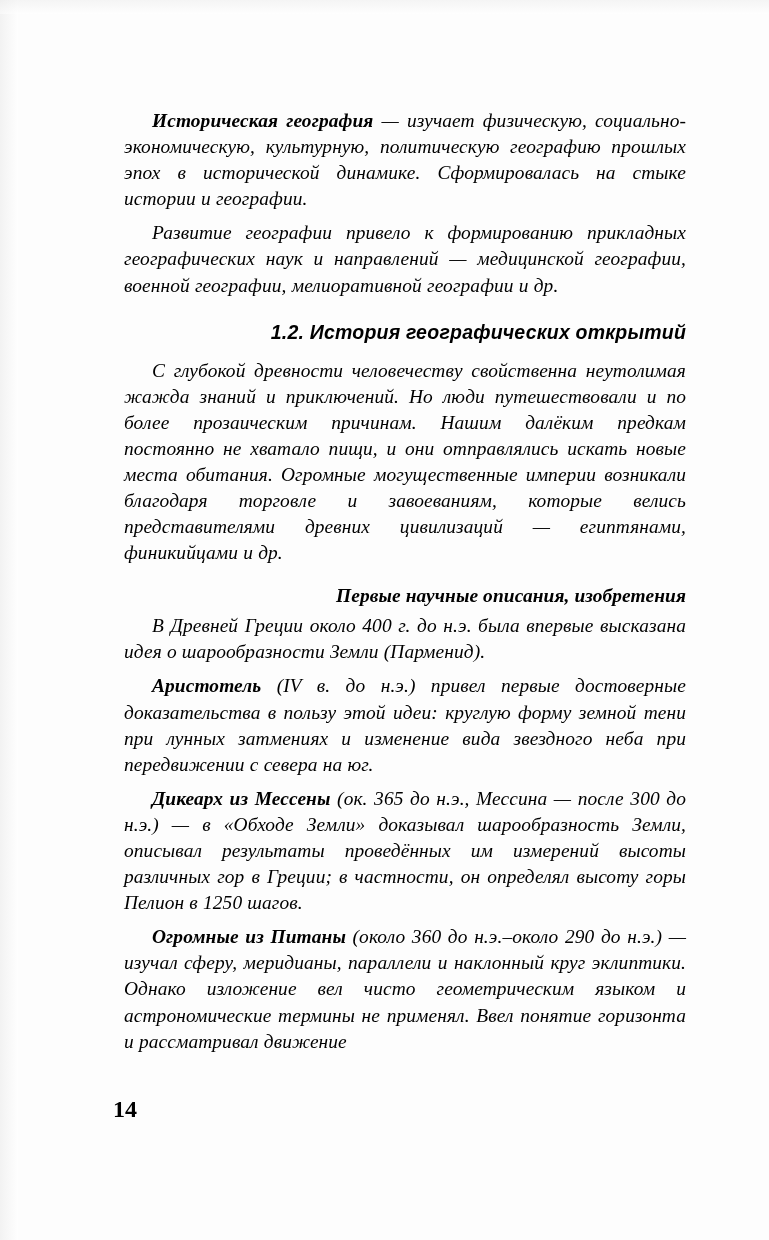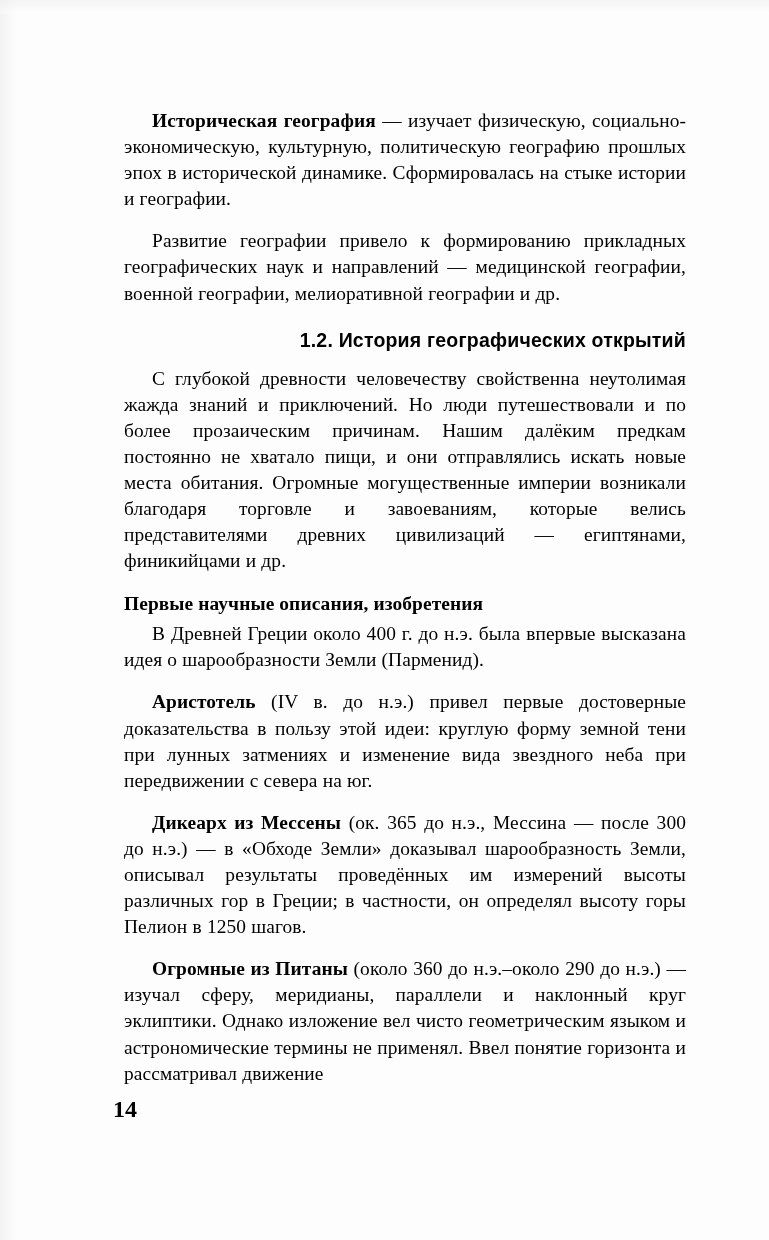--- a/index.html
+++ b/index.html
@@ -28,6 +28,7 @@
     left: 124px;
     top: 108px;
     width: 562px;
+    font-style: italic;
   }
   p.para {
     margin: 0 0 0 0;

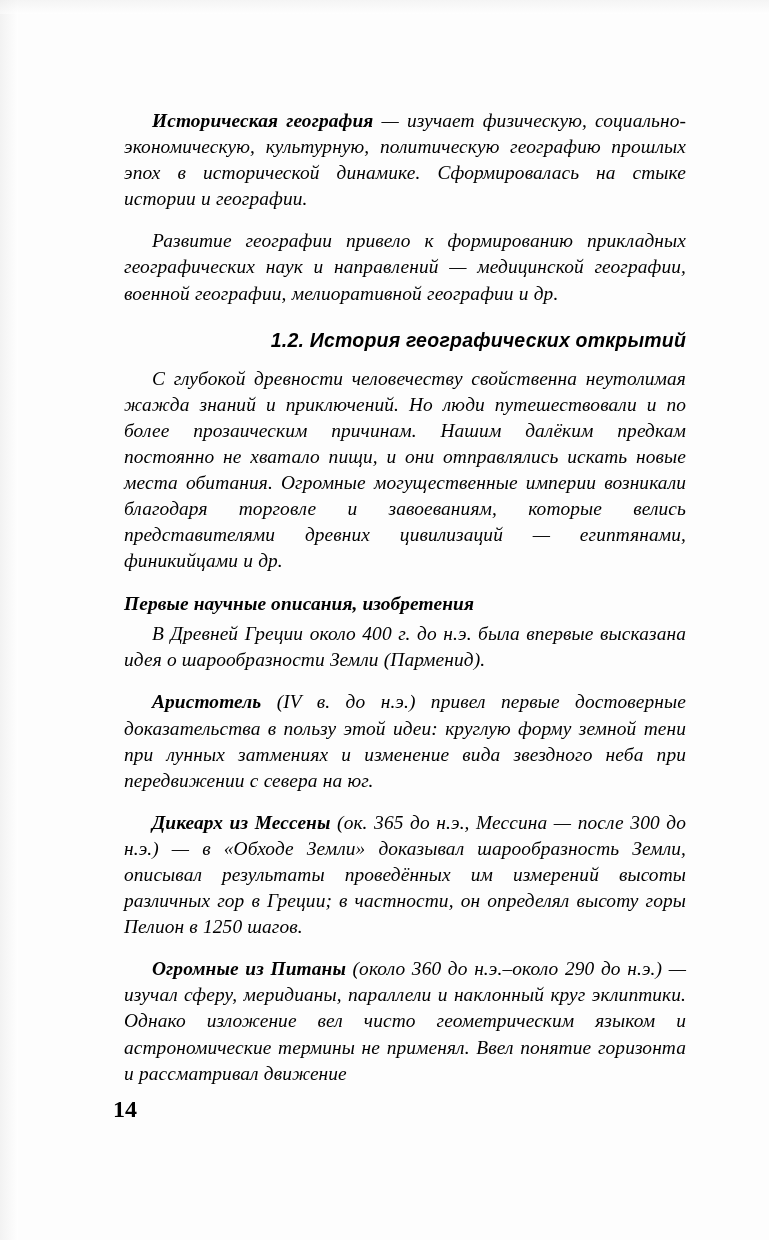--- a/index.html
+++ b/index.html
@@ -62,7 +62,7 @@
     display: block;
   }
   .body-block p.para + p.para {
-    margin-top: 16px;
+    margin-top: 8px;
   }
   .page-number {
     position: absolute;

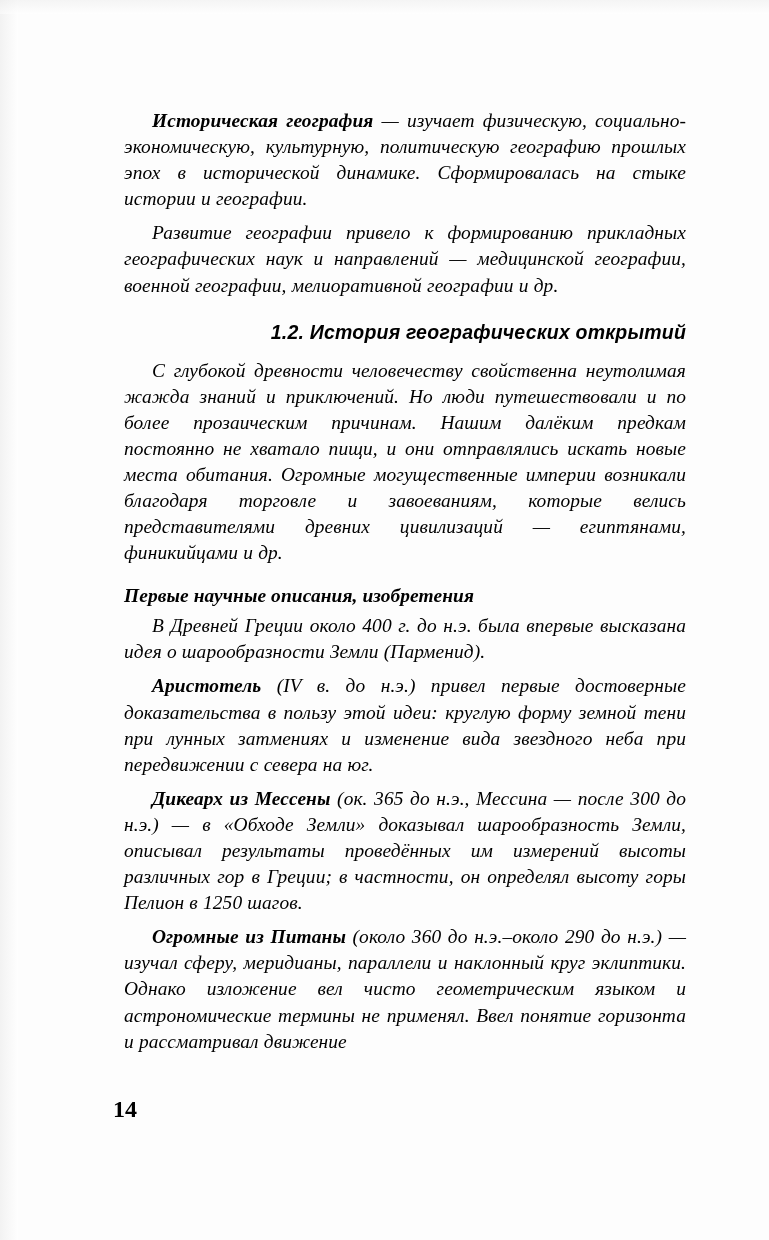--- a/index.html
+++ b/index.html
@@ -53,7 +53,7 @@
   h3.sub-heading {
     font-size: 19.4px;
     font-weight: bold;
-    text-align: left;
+    text-align: right;
     margin: 18px 0 4px 0;
     line-height: 1.28;
     letter-spacing: 0.1px;

